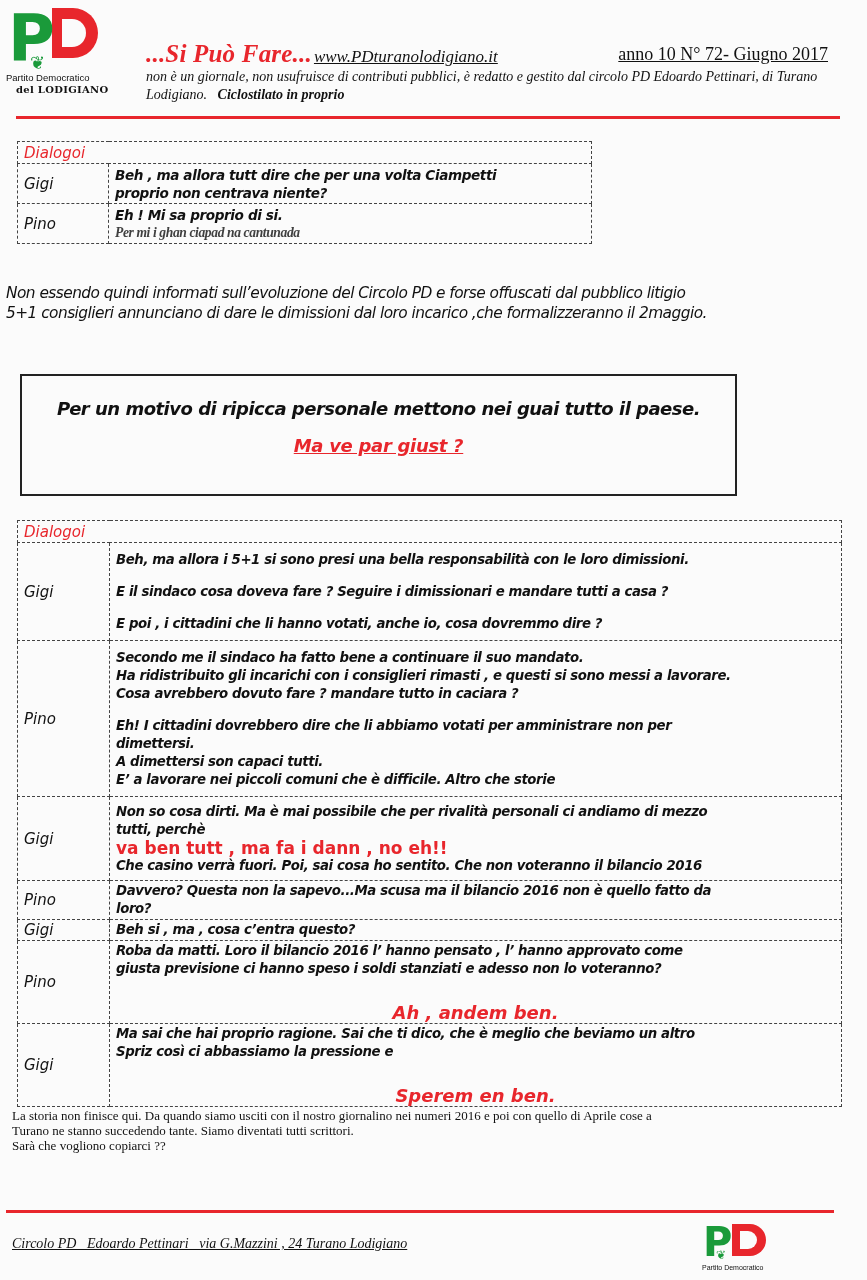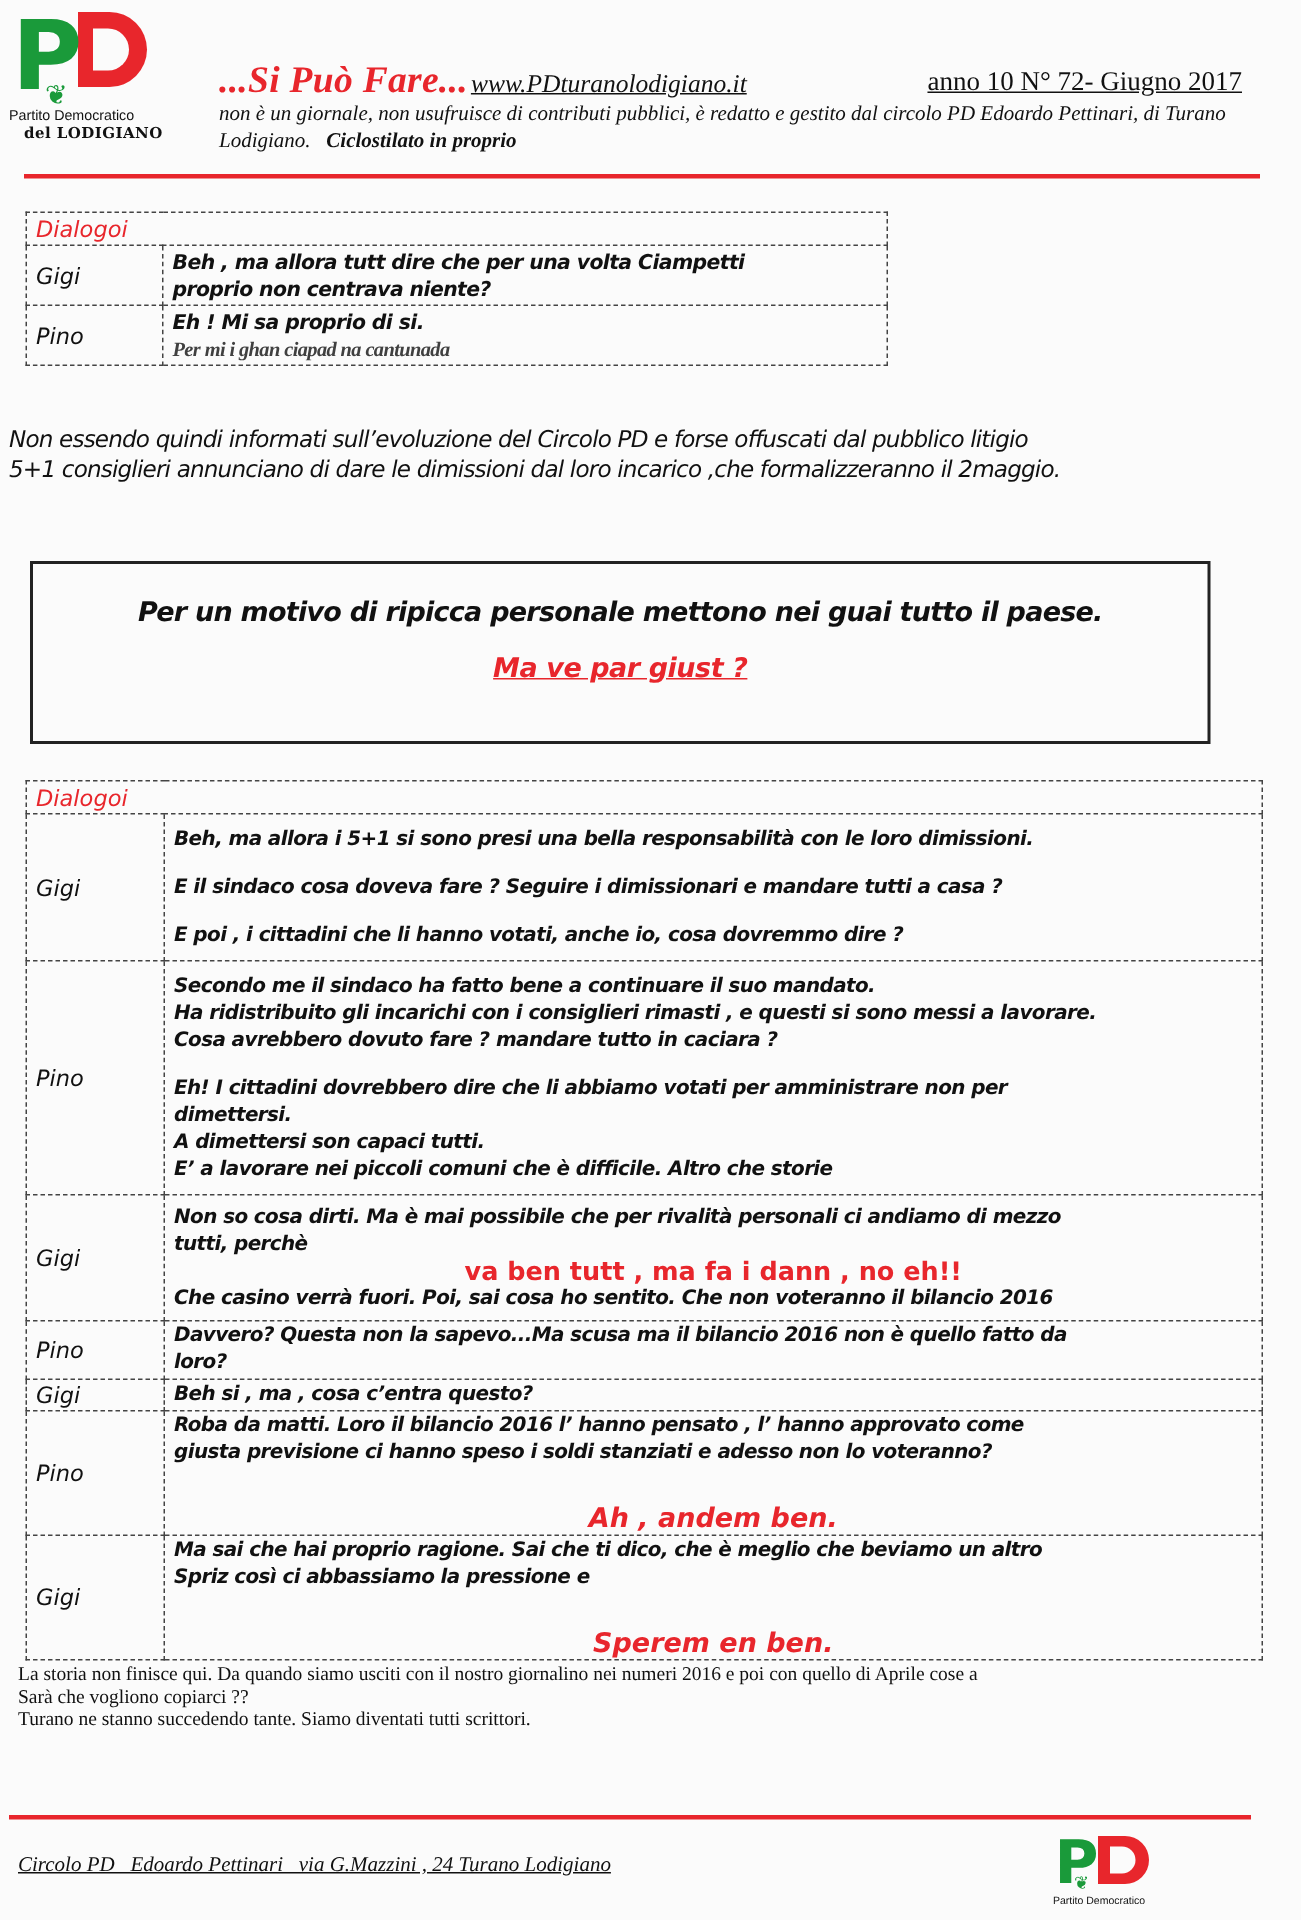--- a/index.html
+++ b/index.html
@@ -72,7 +72,7 @@
   
   .intro { position: absolute; left: 6px; top: 283px; width: 860px; font-family: "DejaVu Sans", sans-serif; font-style: italic; font-size: 15.4px; line-height: 20px; letter-spacing: -.55px; }
 
-  .callout { position: absolute; left: 20px; top: 374px; width: 787px; height: 122px; border: 2px solid #222; text-align: center; font-family: "DejaVu Sans", sans-serif; font-style: italic; font-weight: bold; }
+  .callout { position: absolute; left: 20px; top: 374px; width: 717px; height: 122px; border: 2px solid #222; text-align: center; font-family: "DejaVu Sans", sans-serif; font-style: italic; font-weight: bold; }
   .callout .main { font-size: 18px; margin-top: 22px; letter-spacing: -.5px; }
   .callout .sub { color: #e8262c; font-size: 18px; margin-top: 16px; text-decoration: underline; display: inline-block; letter-spacing: -.3px; }
 

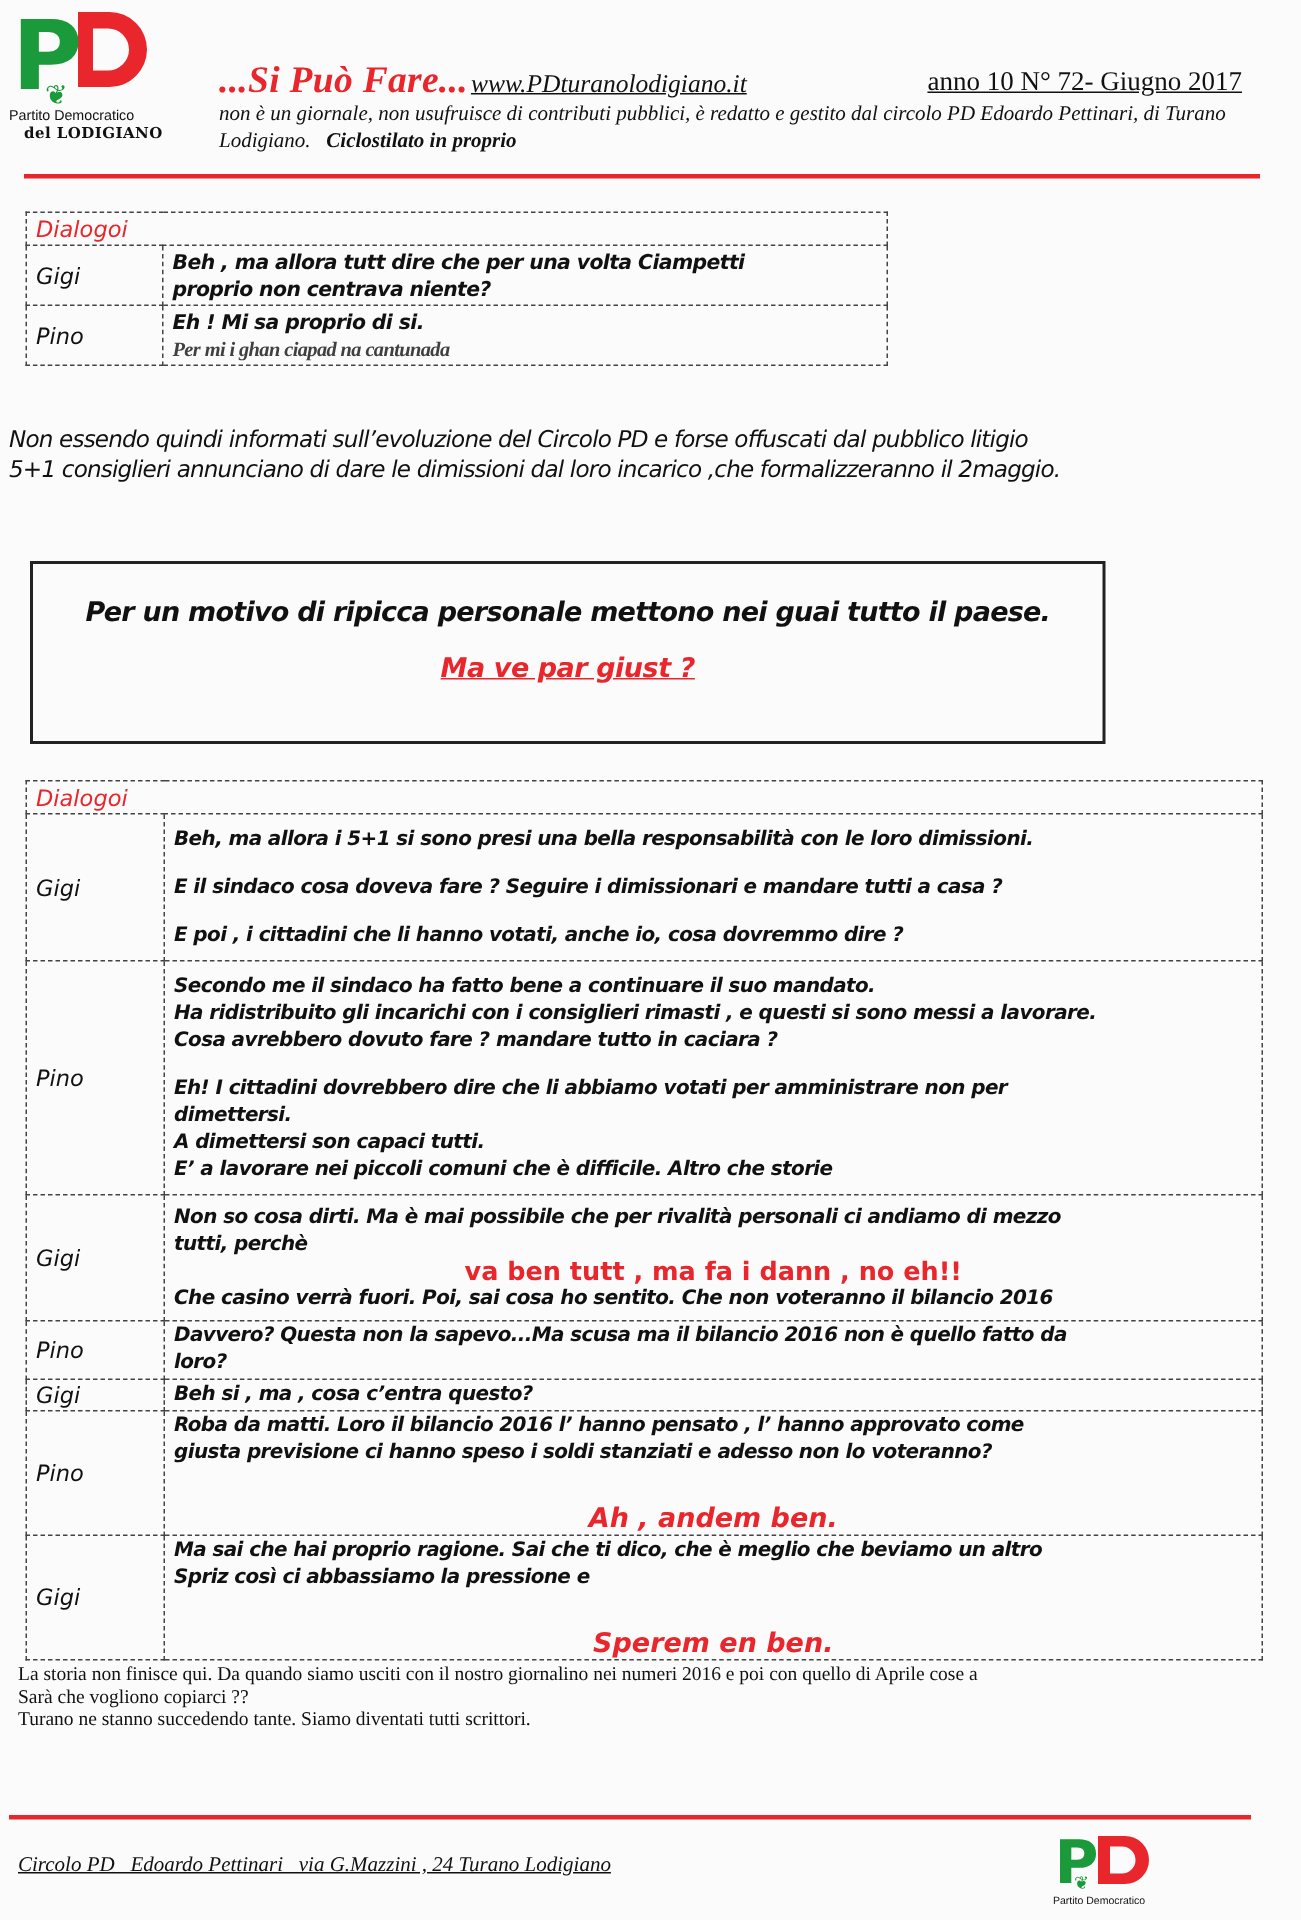--- a/index.html
+++ b/index.html
@@ -54,7 +54,7 @@
   table.dialog td.spk { font-style: italic; font-size: 15px; padding-left: 6px; }
   table.dialog td.txt { font-style: italic; font-weight: bold; font-size: 13.3px; padding: 1px 6px; line-height: 18px; letter-spacing: -.4px; }
   .red-line { color: #404040; font-family: Liberation Serif, serif; }
-  .red-big { color: #e8262c; font-size: 17px; text-align: center; letter-spacing: 0; font-style: normal; display: block; }
+  .red-big { color: #e8262c; font-size: 17px; text-align: left; letter-spacing: 0; font-style: normal; display: block; }
   .red-big-it { color: #e8262c; font-size: 18px; text-align: center; letter-spacing: 0; display: block; margin-top: 26px; }
   .gap { display: block; height: 14px; }
 

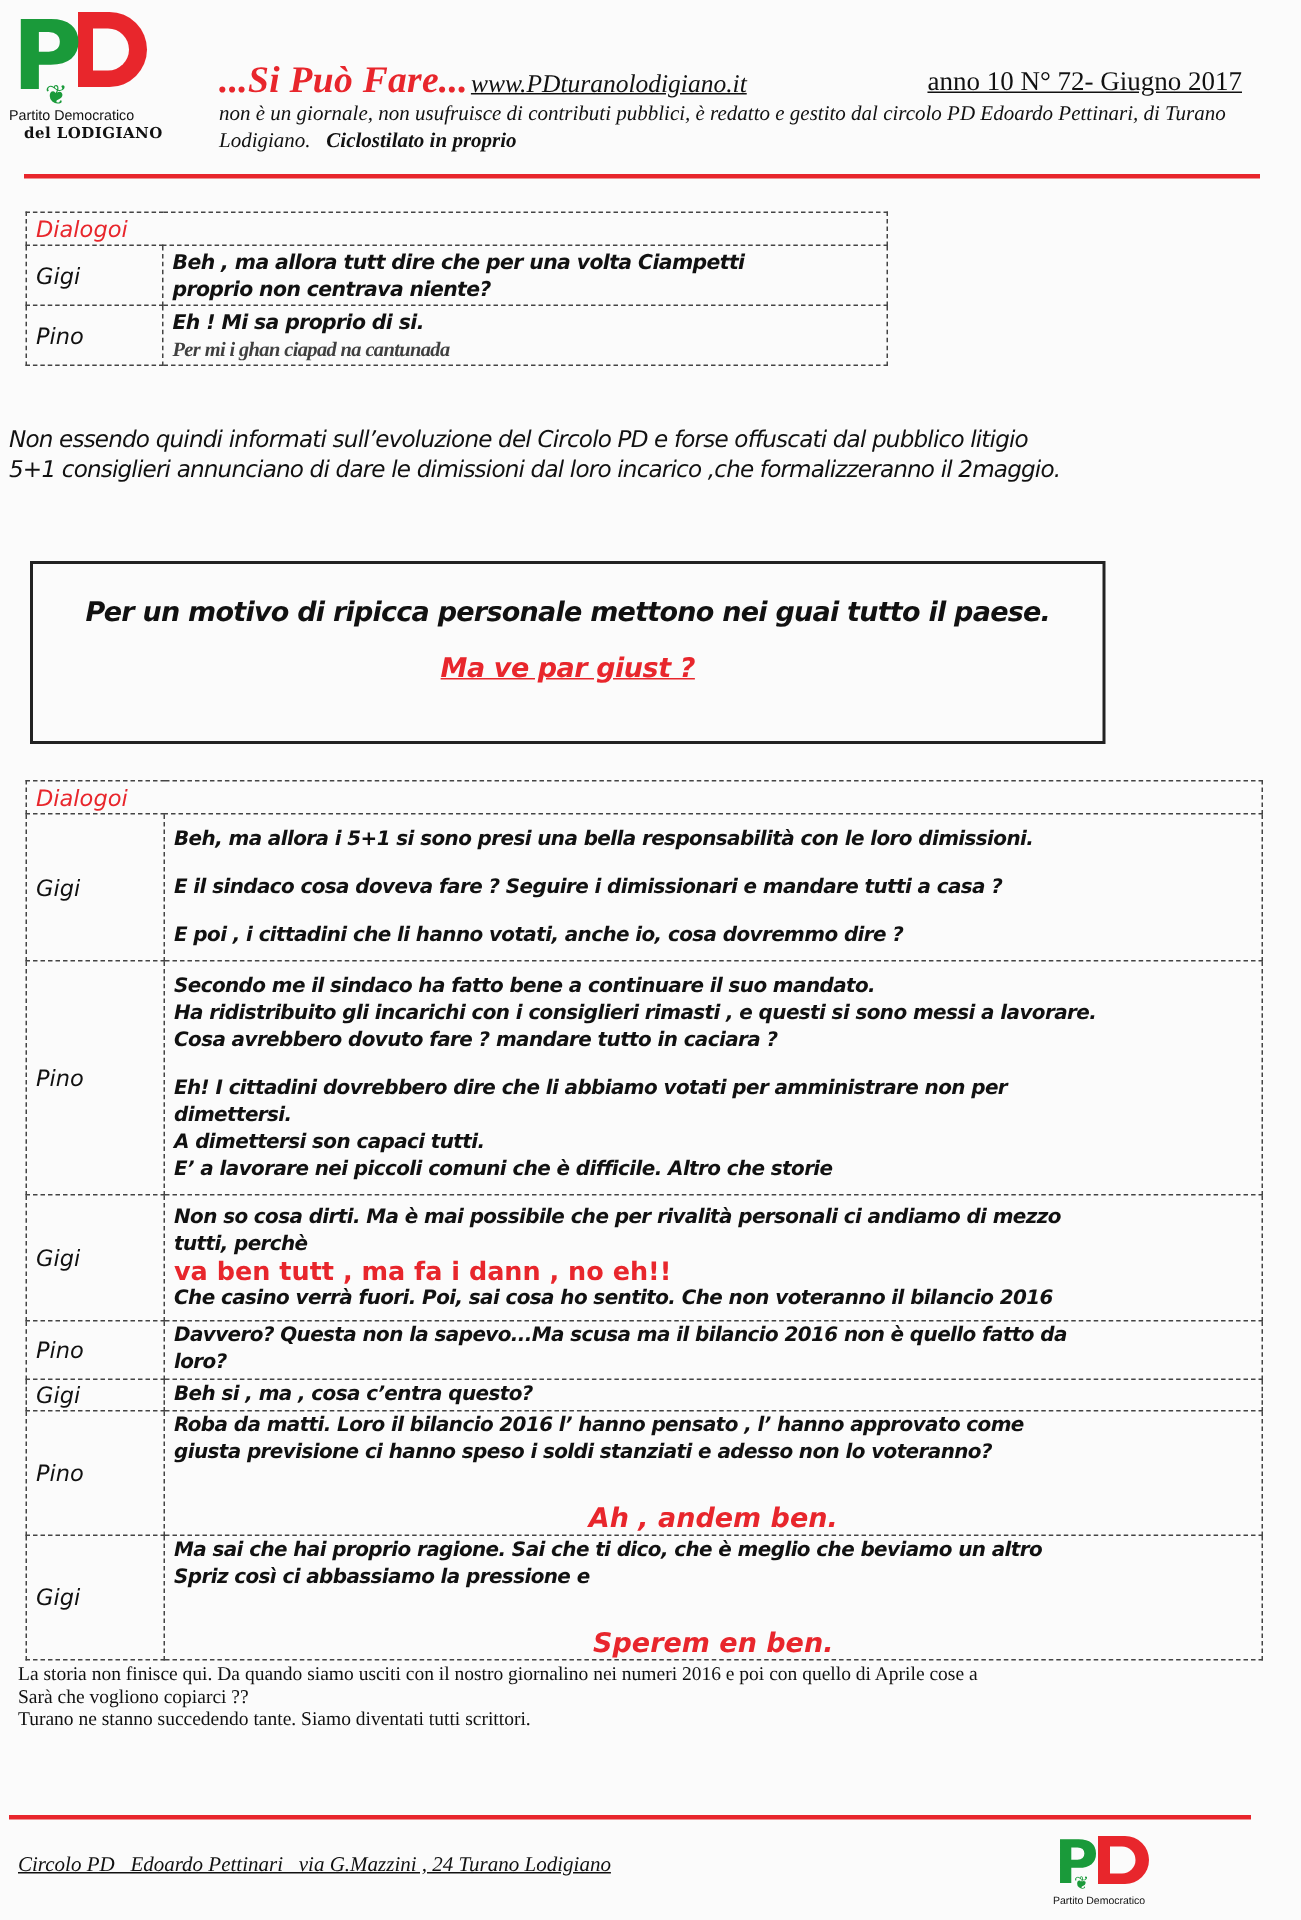--- a/index.html
+++ b/index.html
@@ -218,8 +218,8 @@
 
 <div class="closing">
   <div>La storia non finisce qui. Da quando siamo usciti con il nostro giornalino nei numeri 2016 e poi con quello di Aprile  cose a</div>
+  <div>Turano ne stanno succedendo tante. Siamo diventati tutti scrittori.</div>
   <div>Sarà che vogliono copiarci ??</div>
-  <div>Turano ne stanno succedendo tante. Siamo diventati tutti scrittori.</div>
 </div>
 
 <div class="rule-red rule-bot"></div>

